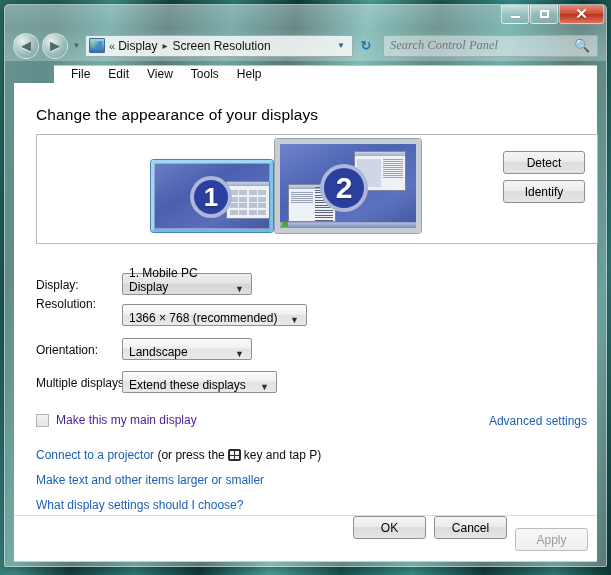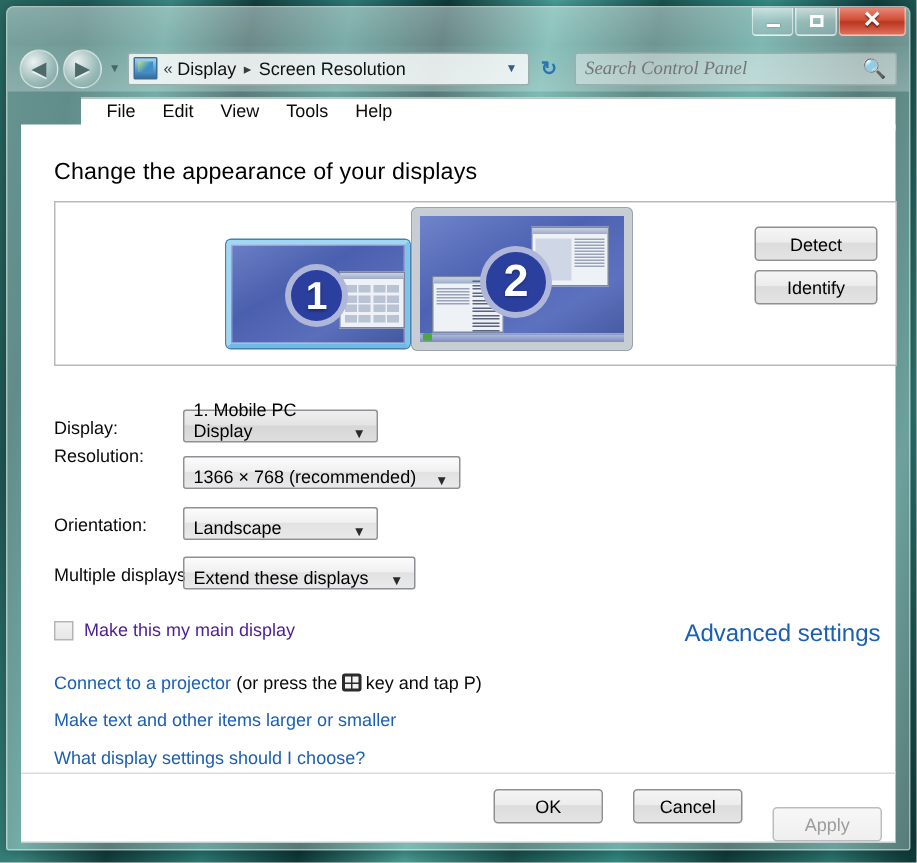--- a/index.html
+++ b/index.html
@@ -281,7 +281,7 @@
   
   #advanced-settings {
     position:absolute; right: 10px; top: 331px;
-    font-size: 16px; color: #1b5fb5; text-decoration: none;
+    font-size: 12px; color: #1b5fb5; text-decoration: none;
   }
 
   

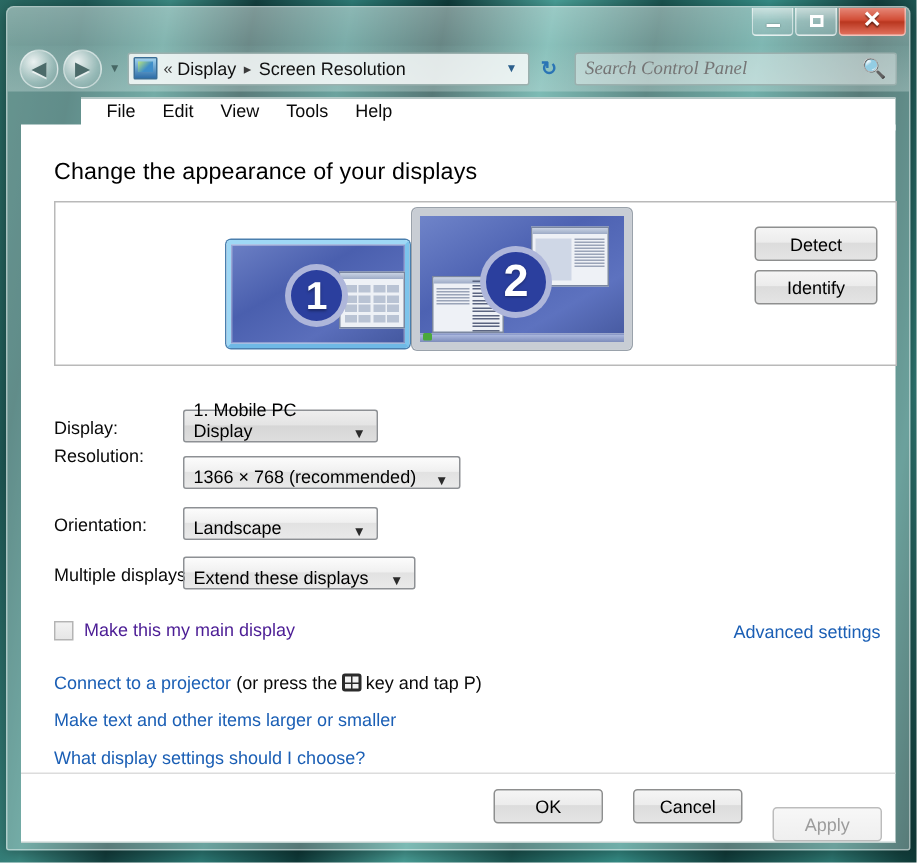--- a/index.html
+++ b/index.html
@@ -312,8 +312,8 @@
     position:absolute; left: 0; right: 0; bottom: 45px; height: 1px; background: #dcdcdc;
   }
   #footer {
-    position: absolute; right: 9px; bottom: 0;
-    display: flex; gap: 20px;
+    position: absolute; right: 9px; bottom: 10px;
+    display: flex; gap: 8px;
   }
   #footer .btn { width: 73px; height: 23px; }
 </style>

